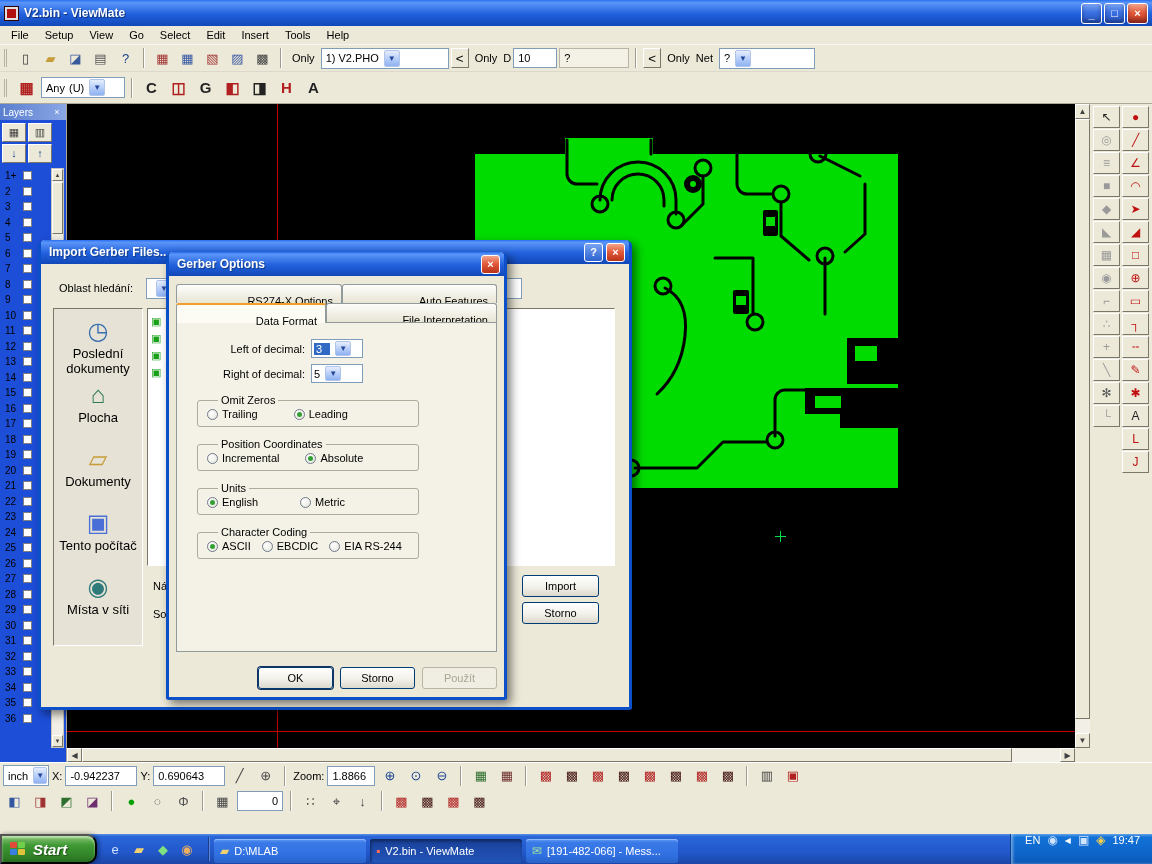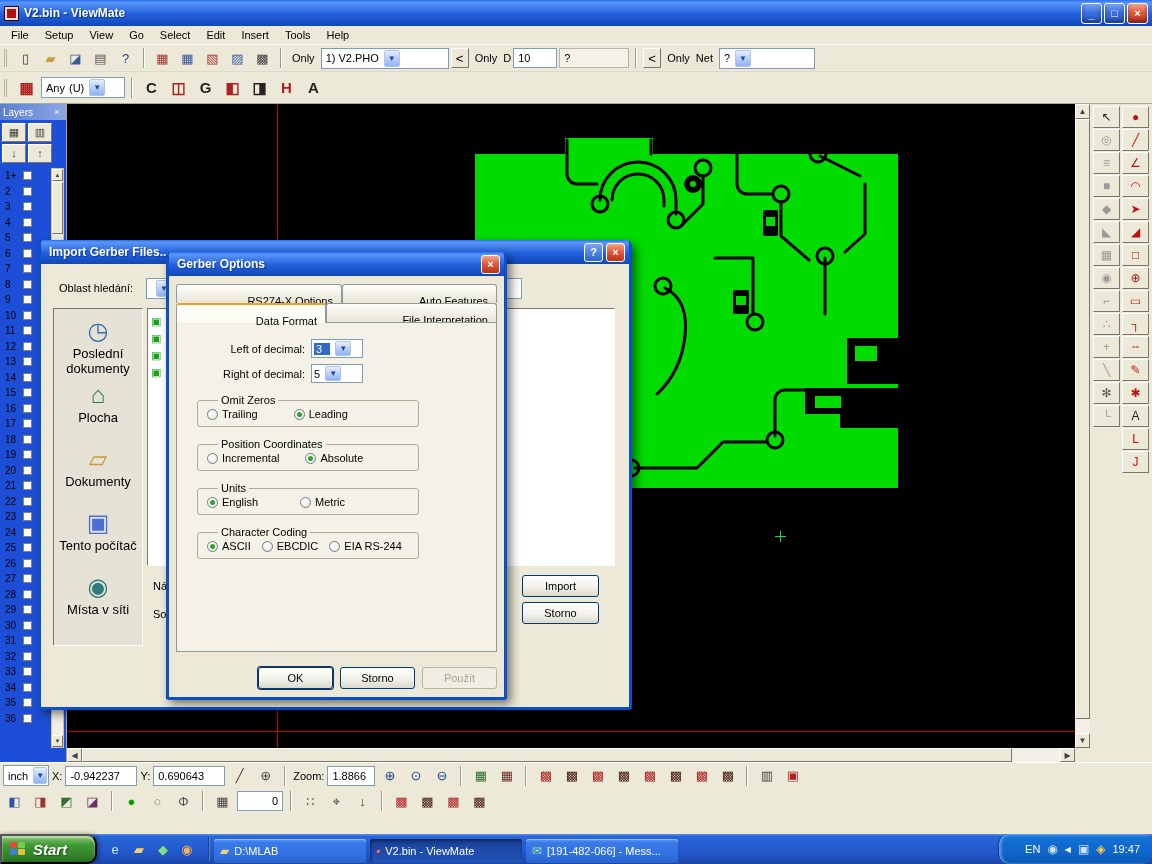--- a/index.html
+++ b/index.html
@@ -158,9 +158,9 @@
     display:flex; align-items:center; gap:5px; padding:0 6px; box-shadow:inset 0 1px 0 #8fb8f8; white-space:nowrap; overflow:hidden; }
   .task.active { background:linear-gradient(180deg,#173e92,#1d49a8 40%,#2254b8); box-shadow:inset 1px 2px 3px #10275e; }
   .task-ic { font-size:12px; }
-  .tray { margin-left:auto; height:30px; display:flex; align-items:center; gap:7px; padding:0 12px 0 26px; color:#fff;
+  .tray { margin-left:auto; height:30px; display:flex; align-items:flex-start; gap:7px; padding:0 12px 0 14px; color:#fff;
     background:linear-gradient(180deg,#4290e4 0%,#1271d6 12%,#0e63c8 70%,#0a56b4 100%);
-    border-left:1px solid #0a3f8f; box-shadow:inset 2px 0 3px rgba(255,255,255,.4);border-radius:10px; }
+    border-left:1px solid #0a3f8f; box-shadow:inset 2px 0 3px rgba(255,255,255,.4); }
   .tray .glyph { font-size:12px; }
 </style>
 </head>

